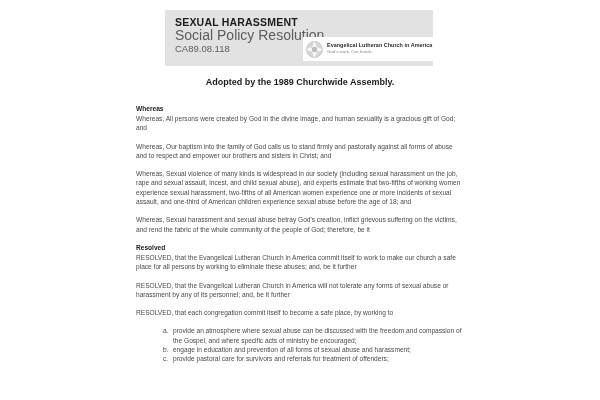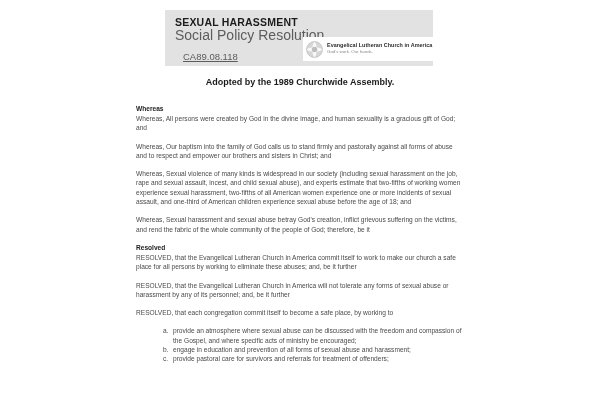--- a/index.html
+++ b/index.html
@@ -55,8 +55,7 @@
     font-size: 9.5px;
     color: #5c5c5c;
     line-height: 13px;
-    margin: 8px;
-    text-decoration: underline;
+    margin: 0;
   }
 
   

